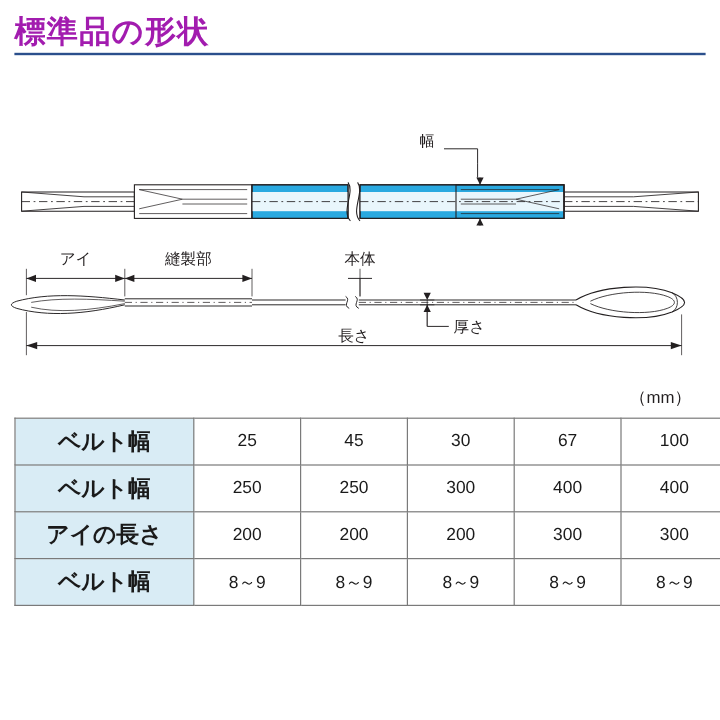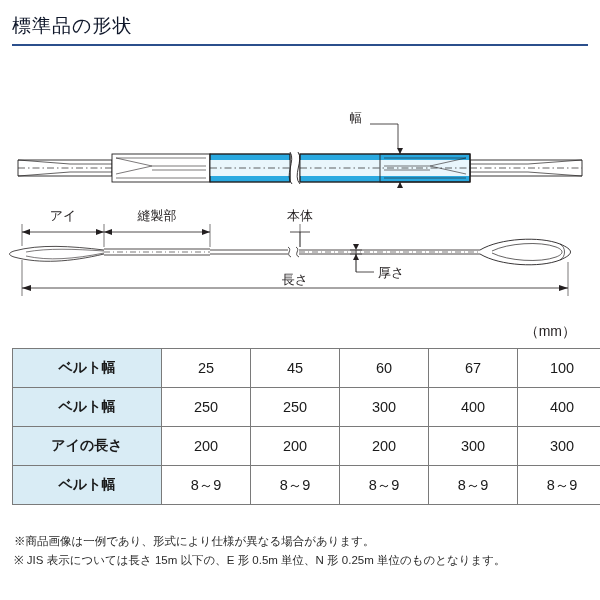--- a/index.html
+++ b/index.html
@@ -29,11 +29,11 @@
     width: 576px;
   }
   .title-text {
-    font-size: 19px;
-    font-weight: normal;
+    font-size: 26px;
+    font-weight: bold;
     letter-spacing: 1px;
     line-height: 28px;
-    color: #0f172a;
+    color: #a21caf;
   }
   .title-rule {
     margin-top: 4px;

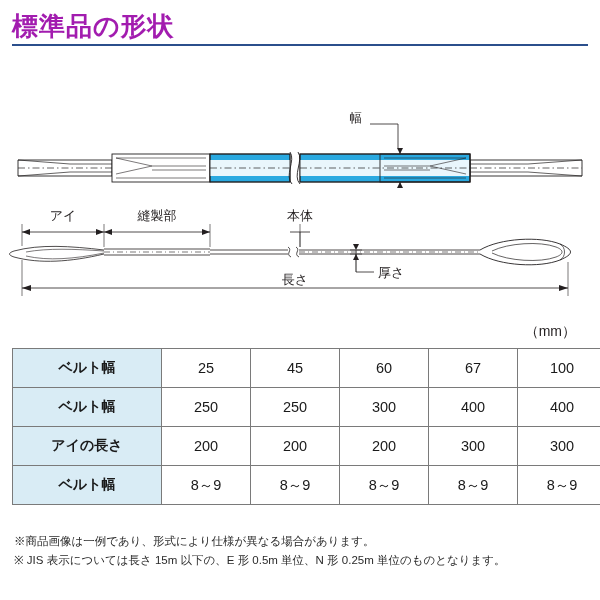--- a/index.html
+++ b/index.html
@@ -94,7 +94,7 @@
     background: #d9ecf5;
     font-weight: bold;
     width: 146px;
-    font-size: 14px;
+    font-size: 19px;
   }
   .spec-table td.val {
     background: #ffffff;

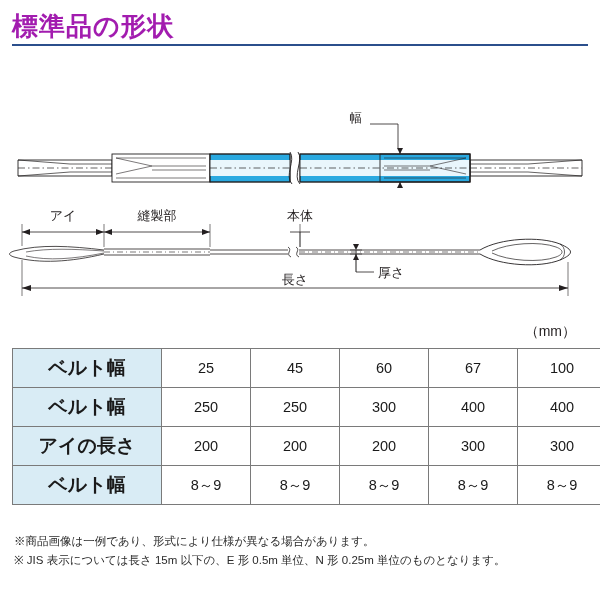--- a/index.html
+++ b/index.html
@@ -240,7 +240,7 @@
         <td class="rowhead">ベルト幅</td>
         <td class="val">25</td>
         <td class="val">45</td>
-        <td class="val">60</td>
+        <td class="val">30</td>
         <td class="val">67</td>
         <td class="val">100</td>
       </tr>

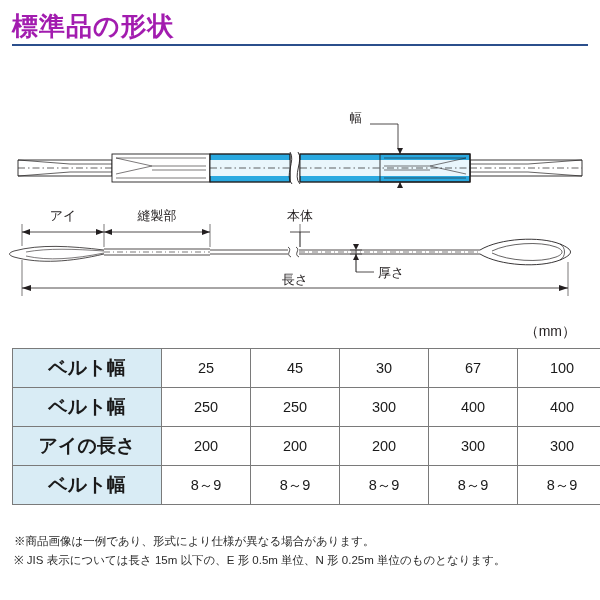--- a/index.html
+++ b/index.html
@@ -271,10 +271,6 @@
     </tbody>
   </table>
 
-  <div class="notes">
-    <div>※商品画像は一例であり、形式により仕様が異なる場合があります。</div>
-    <div>※ JIS 表示については長さ 15m 以下の、E 形 0.5m 単位、N 形 0.25m 単位のものとなります。</div>
-  </div>
 
 </div>
 

